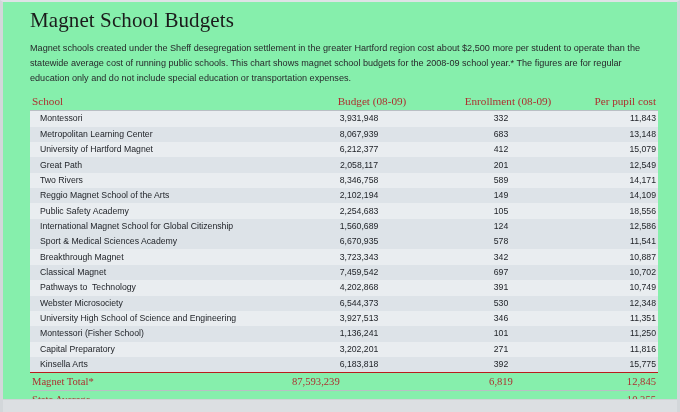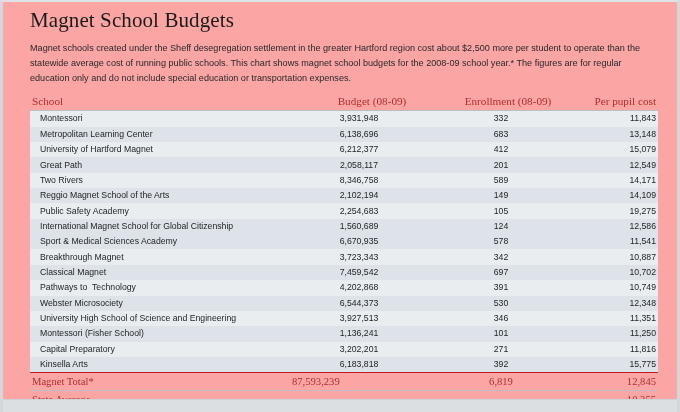--- a/index.html
+++ b/index.html
@@ -19,7 +19,7 @@
     width: 680px;
     height: 412px;
     box-sizing: border-box;
-    background: #fca5a5;
+    background: #86efac;
     border-left: 3px solid #d3d7da;
     border-right: 3px solid #d3d7da;
     border-top: 2px solid #dfe3e6;

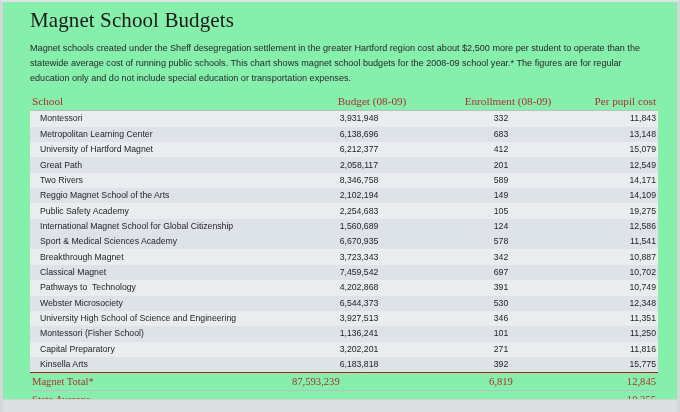--- a/index.html
+++ b/index.html
@@ -143,7 +143,7 @@
           </tr>
           <tr class="even">
             <td class="school">Metropolitan Learning Center</td>
-            <td class="budget">6,138,696</td>
+            <td class="budget">8,067,939</td>
             <td class="enroll">683</td>
             <td class="ppc">13,148</td>
           </tr>

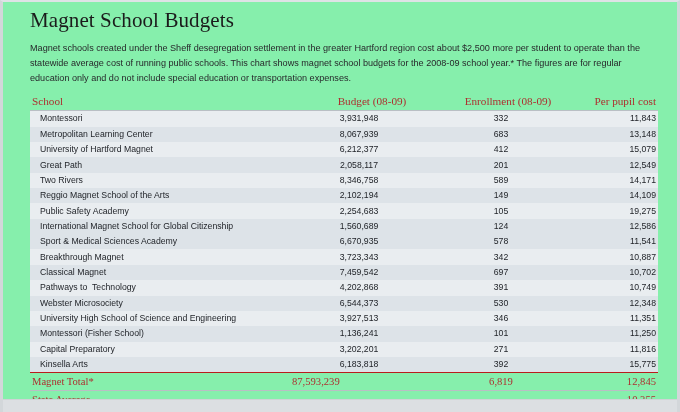--- a/index.html
+++ b/index.html
@@ -175,7 +175,7 @@
             <td class="school">Public Safety Academy</td>
             <td class="budget">2,254,683</td>
             <td class="enroll">105</td>
-            <td class="ppc">19,275</td>
+            <td class="ppc">18,556</td>
           </tr>
           <tr class="even">
             <td class="school">International Magnet School for Global Citizenship</td>

